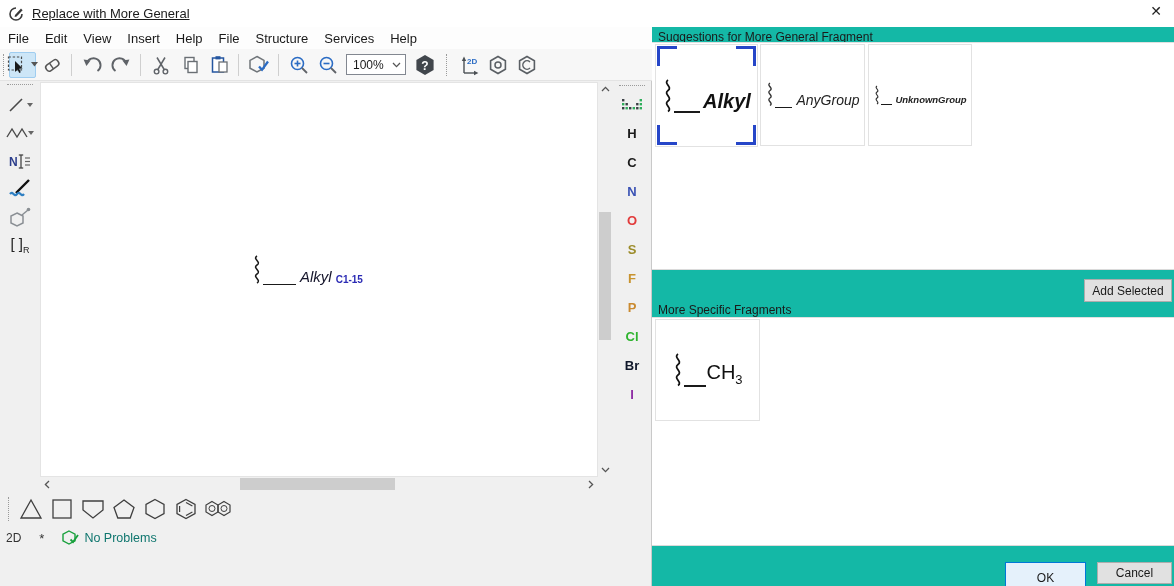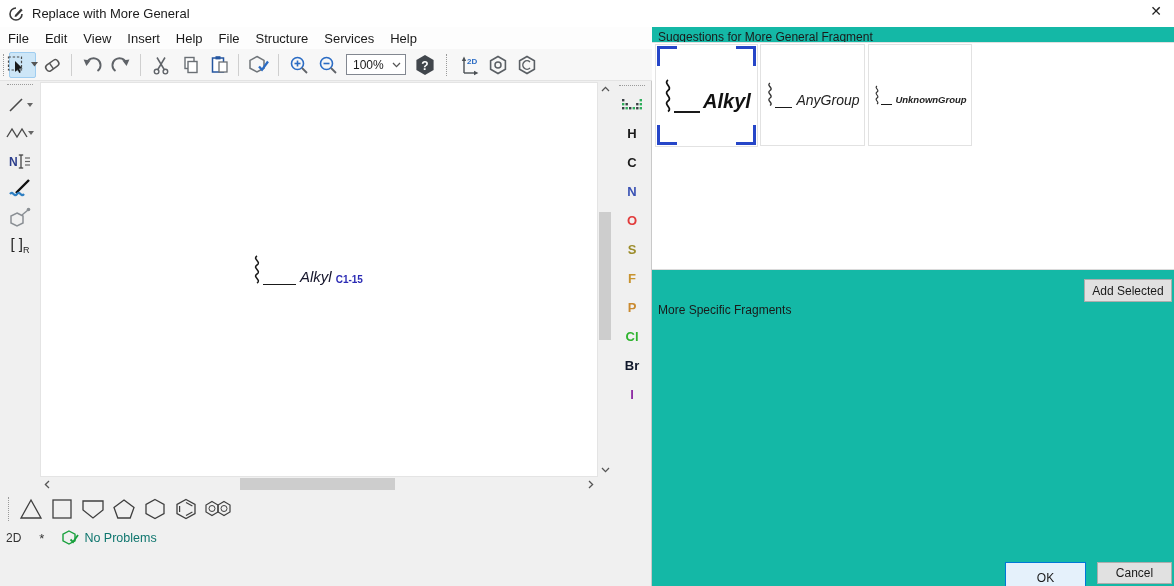--- a/index.html
+++ b/index.html
@@ -7,7 +7,7 @@
   body { position:relative; background:#f0f0f0; font-family:"Liberation Sans",sans-serif; overflow:hidden; color:#1a1a1a; }
 
   
-  .titlebar { position:absolute; left:0; top:0; width:1174px; height:27px; background:#ffffff; display:flex; align-items:center; }
+  .titlebar { position:absolute; left:0; top:0; width:1174px; height:27px; background:#ffffff; display:flex; align-items:center;text-decoration:underline; }
   .titlebar .app-icon { margin-left:8px; display:flex; }
   .titlebar .title-text { margin-left:8px; font-size:13px; }
   .close-btn { position:absolute; right:6px; top:3px; width:24px; height:20px; text-align:center; font-size:14px; color:#222; cursor:default; }

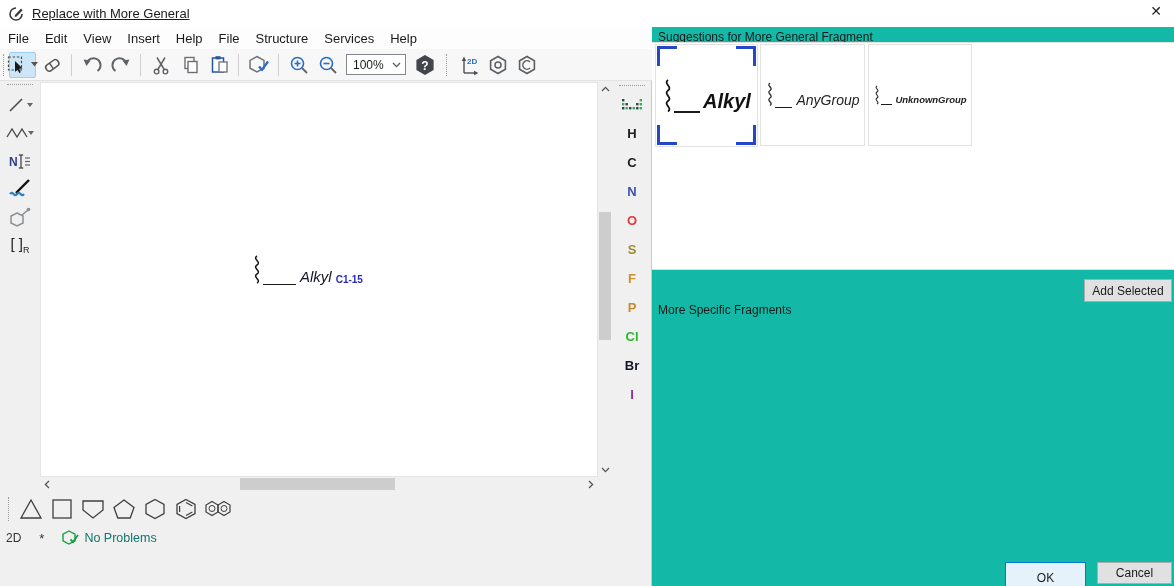--- a/index.html
+++ b/index.html
@@ -508,6 +508,17 @@
 
   <span class="group-label lbl-specific">More Specific Fragments</span>
 
+  <div class="listbox box-specific">
+    <div class="card card-s1">
+      <span class="frag">
+        <svg width="12" height="34" viewBox="0 0 12 34">
+            <path d="M6 1 C 1 4.5, 11 8, 6 11.5 C 1 15, 11 18.5, 6 22 C 1 25.5, 11 29, 6 32.5" fill="none" stroke="#111" stroke-width="1.8"></path>
+          </svg>
+        <span class="bond" style="border-top-width:2px"></span>
+        <span class="ch-label"><span>CH</span><sub>3</sub></span>
+      </span>
+    </div>
+  </div>
 
   <div class="btn btn-ok">OK</div>
   <div class="btn btn-cancel">Cancel</div>

